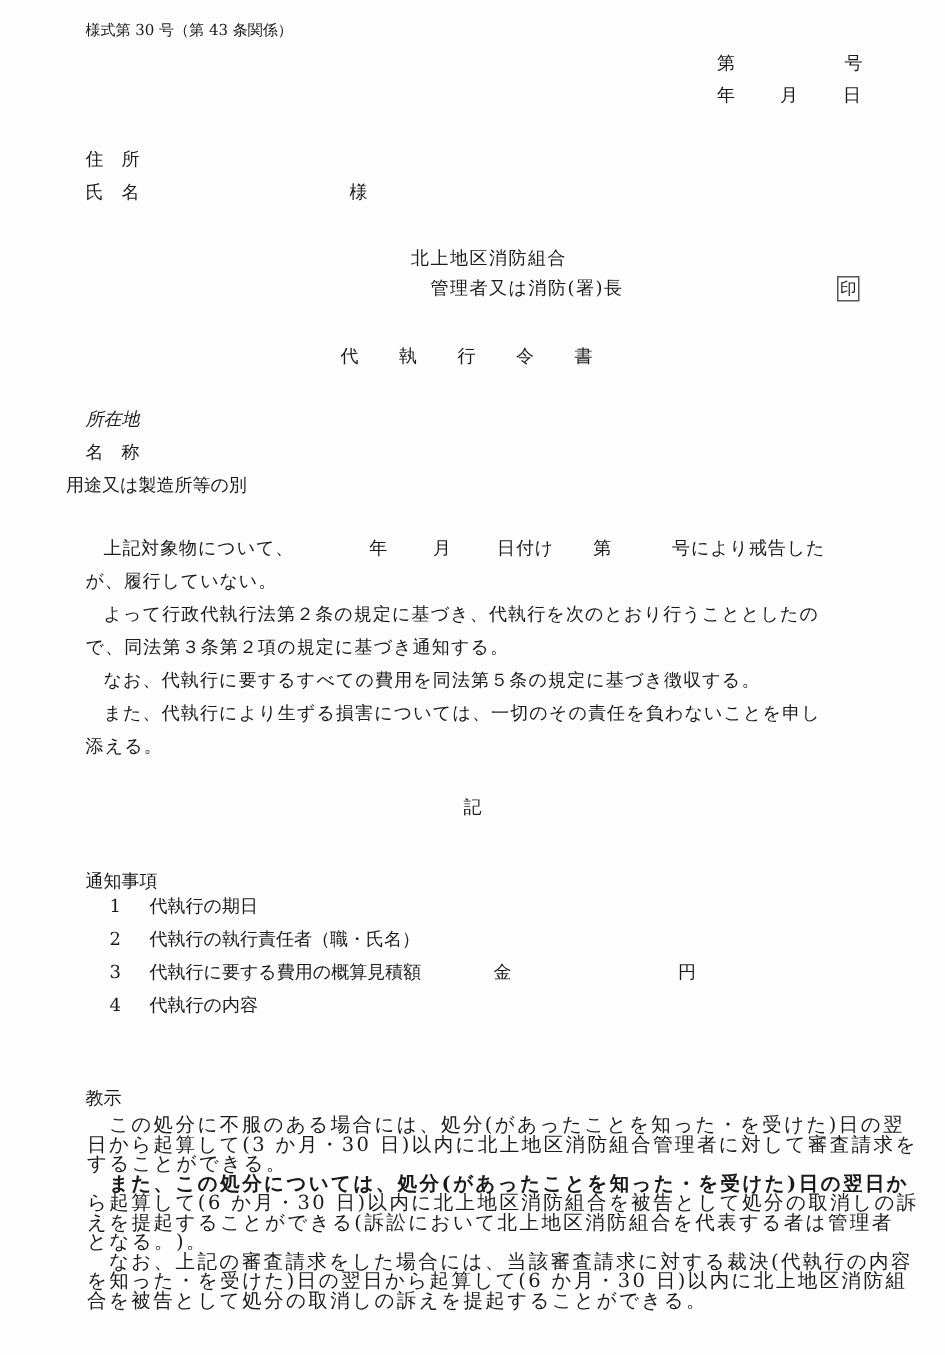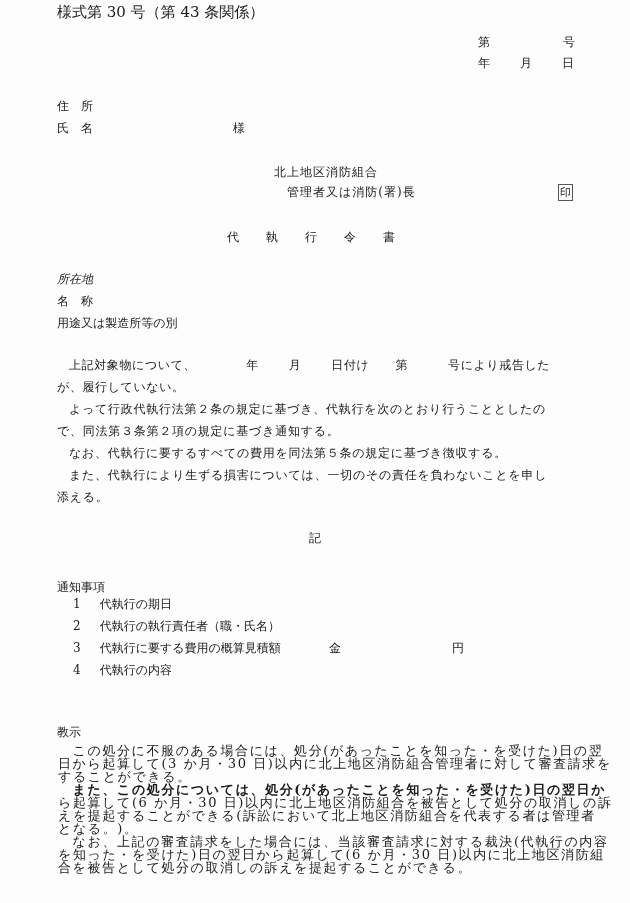--- a/index.html
+++ b/index.html
@@ -19,7 +19,7 @@
 </head>
 <body>
 
-<div class="abs" style="left:57px; top:5px; font-size:15px;">様式第 30 号（第 43 条関係）</div>
+<div class="abs" style="left:57px; top:16px; font-size:10px;">様式第 30 号（第 43 条関係）</div>
 
 <div class="abs" style="left:478px; top:36px;">
   <span>第</span><span class="sp" style="width:73px;"></span><span>号</span>

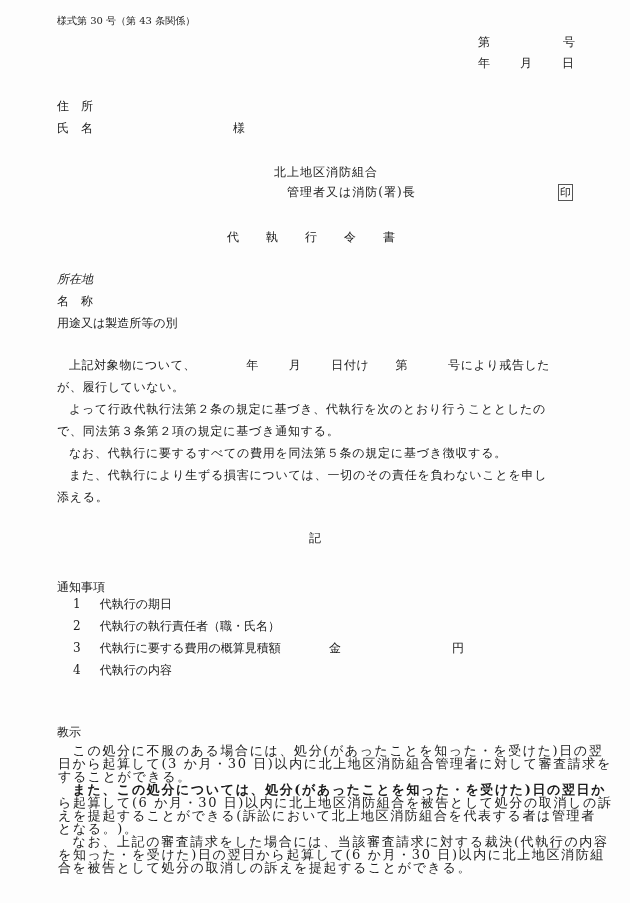--- a/index.html
+++ b/index.html
@@ -42,7 +42,7 @@
 
 <div class="abs" style="left:57px; top:273px;font-style:italic;">所在地</div>
 <div class="abs" style="left:57px; top:295px;">名　称</div>
-<div class="abs" style="left:57px; top:317px;">用途又は製造所等の別</div>
+<div class="abs" style="left:44px; top:317px;">用途又は製造所等の別</div>
 
 <div class="abs" style="left:69px; top:359px; letter-spacing:0.6px;">
   <span>上記対象物について、</span><span class="sp" style="width:50px;"></span><span>年</span><span class="sp" style="width:30px;"></span><span>月</span><span class="sp" style="width:30px;"></span><span>日付け</span><span class="sp" style="width:26px;"></span><span>第</span><span class="sp" style="width:40px;"></span><span>号により戒告した</span>

